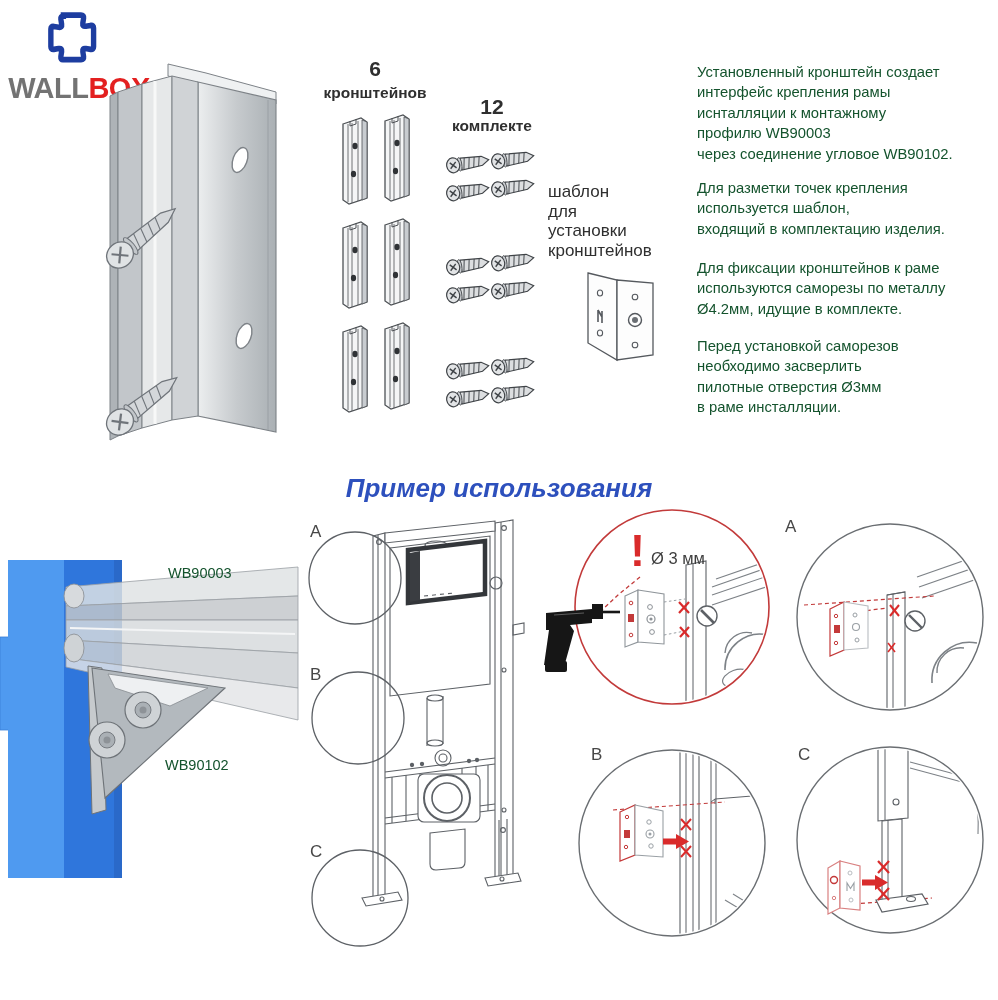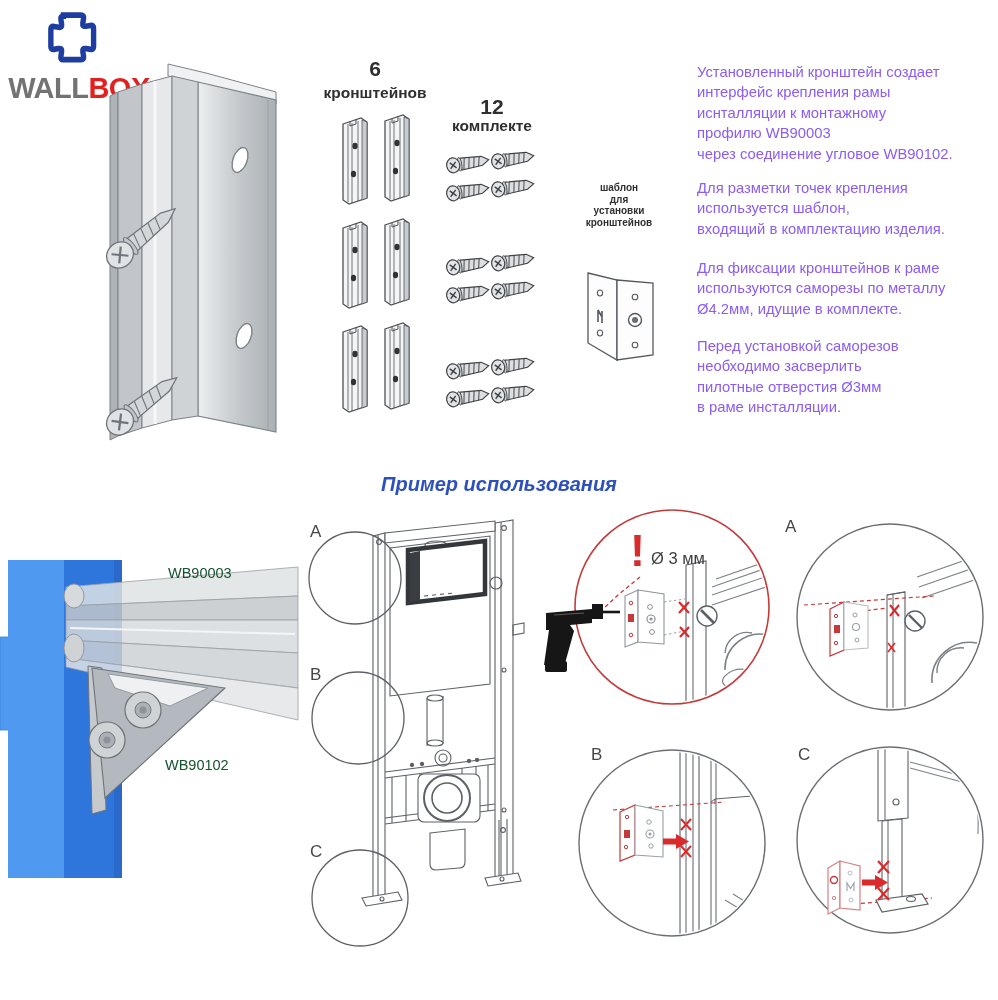--- a/index.html
+++ b/index.html
@@ -14,7 +14,7 @@
   .qty-name{font-size:15.5px;font-weight:800;color:#2f2f2f;text-align:center;}
   .tmpl-caption{font-size:10px;font-weight:700;color:#2f2f2f;text-align:center;
         white-space:pre-line;line-height:1.15;}
-  .para{font-size:14.8px;line-height:20.4px;color:#8b5cf6;white-space:pre-line;width:300px;}
+  .para{font-size:14.8px;line-height:20.4px;color:#14532d;white-space:pre-line;width:300px;}
   .example-heading{font-size:20px;font-weight:800;font-style:italic;color:#2d50bd;text-align:center;}
   .part-label{font-size:14.5px;color:#14532d;}
   .callout-letter{font-size:17px;color:#474747;}

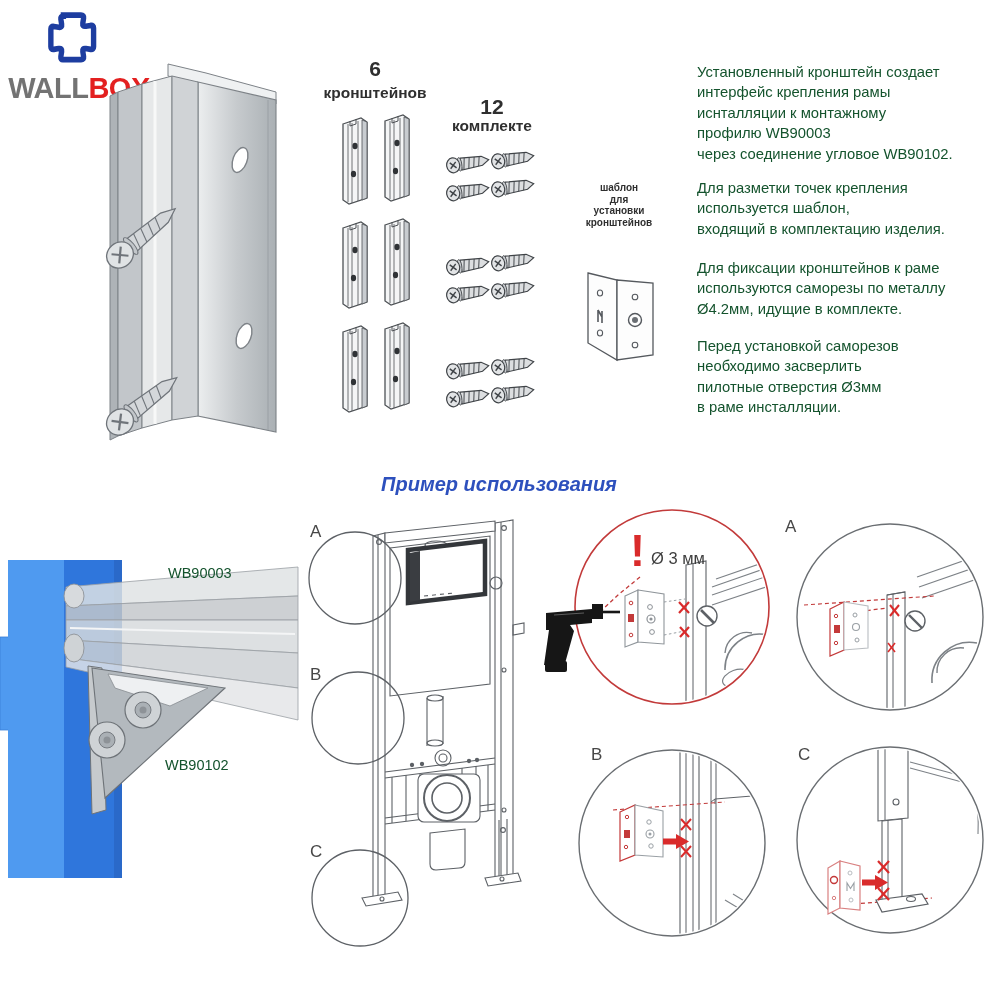--- a/index.html
+++ b/index.html
@@ -12,7 +12,7 @@
   .title{font-size:27px;font-weight:600;color:#2b2b2b;letter-spacing:0.5px;text-align:center;}
   .qty-num{font-size:21px;font-weight:800;color:#2f2f2f;text-align:center;}
   .qty-name{font-size:15.5px;font-weight:800;color:#2f2f2f;text-align:center;}
-  .tmpl-caption{font-size:10px;font-weight:700;color:#2f2f2f;text-align:center;
+  .tmpl-caption{font-size:17px;font-weight:400;color:#2f2f2f;
         white-space:pre-line;line-height:1.15;}
   .para{font-size:14.8px;line-height:20.4px;color:#14532d;white-space:pre-line;width:300px;}
   .example-heading{font-size:20px;font-weight:800;font-style:italic;color:#2d50bd;text-align:center;}

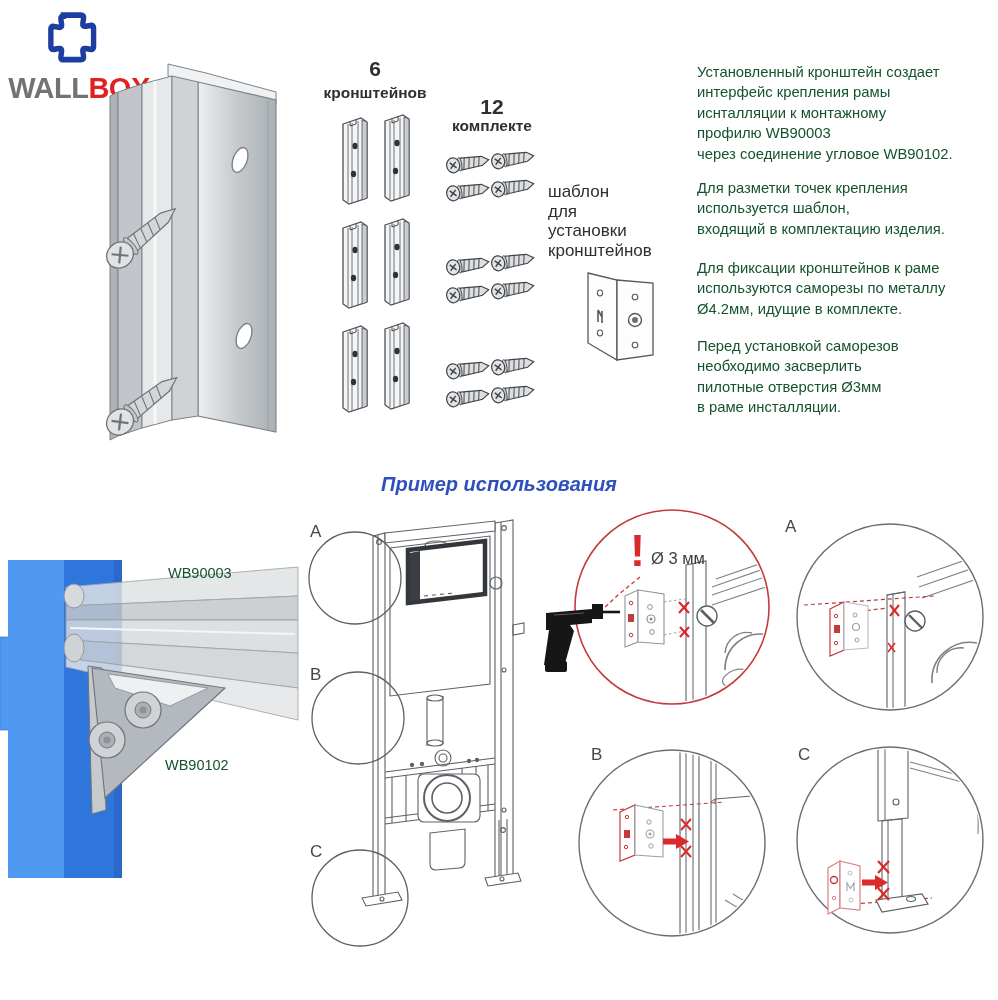--- a/index.html
+++ b/index.html
@@ -15,7 +15,7 @@
   .tmpl-caption{font-size:17px;font-weight:400;color:#2f2f2f;
         white-space:pre-line;line-height:1.15;}
   .para{font-size:14.8px;line-height:20.4px;color:#14532d;white-space:pre-line;width:300px;}
-  .example-heading{font-size:20px;font-weight:800;font-style:italic;color:#2d50bd;text-align:center;}
+  .example-heading{font-size:26px;font-weight:800;font-style:italic;color:#2d50bd;text-align:center;}
   .part-label{font-size:14.5px;color:#14532d;}
   .callout-letter{font-size:17px;color:#474747;}
   .drill-bang{font-size:45px;font-weight:800;color:#d92b2b;line-height:1;}

